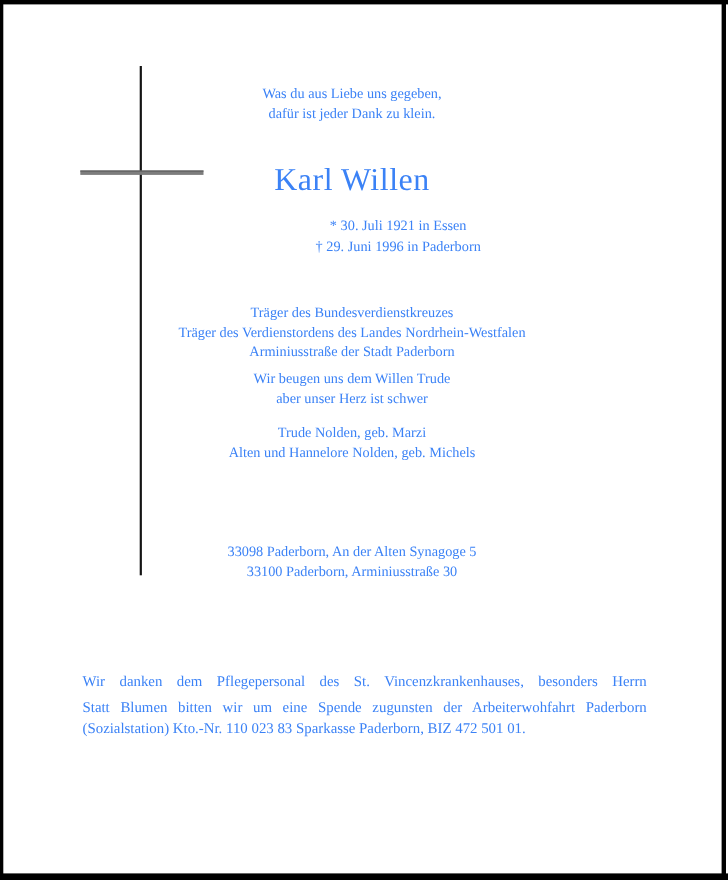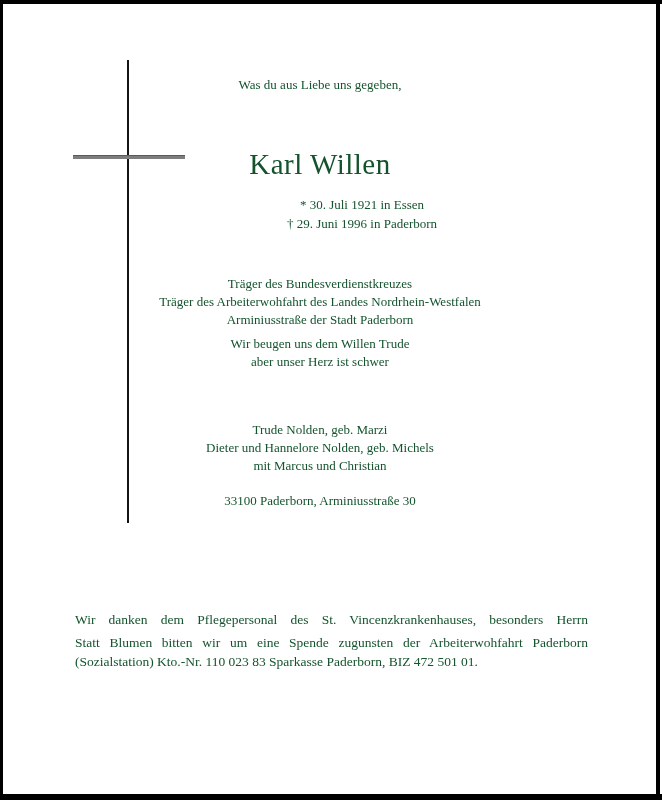--- a/index.html
+++ b/index.html
@@ -14,7 +14,7 @@
     background: #ffffff;
     overflow: hidden;
     font-family: "Liberation Serif", "DejaVu Serif", serif;
-    color: #14532d;
+    color: #3b82f6;
   }
   
   .bar { position: absolute; background: #000000; }

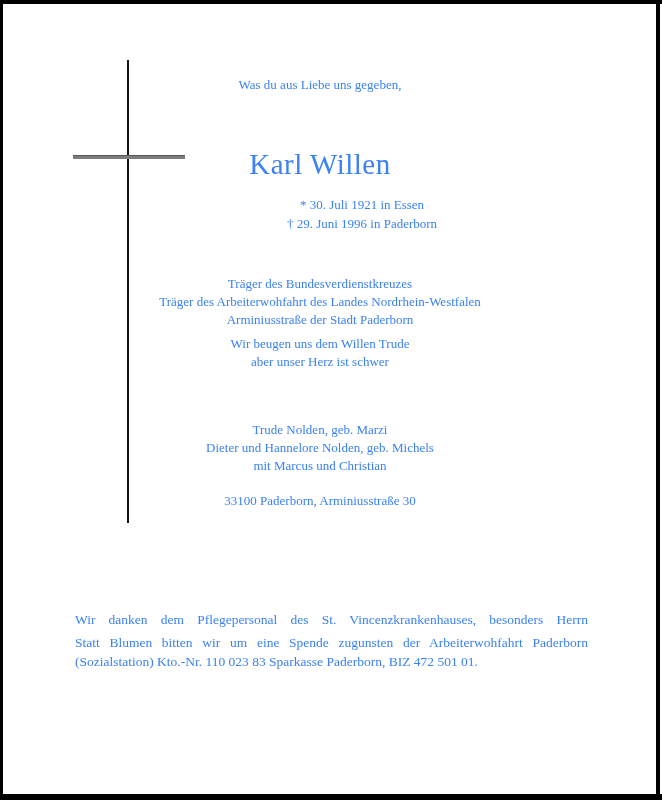--- a/index.html
+++ b/index.html
@@ -94,6 +94,7 @@
 
   <div class="centered-block quote">
     <div>Was du aus Liebe uns gegeben,</div>
+    <div>dafür ist jeder Dank zu klein.</div>
   </div>
 
   <div class="centered-block name-block">

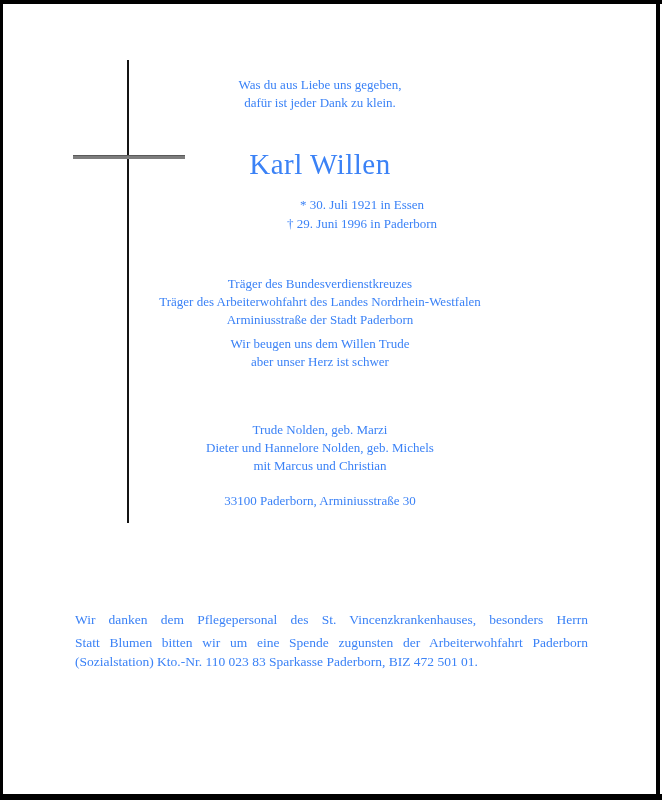--- a/index.html
+++ b/index.html
@@ -108,7 +108,7 @@
 
   <div class="centered-block honors">
     <div>Träger des Bundesverdienstkreuzes</div>
-    <div>Träger des Arbeiterwohfahrt des Landes Nordrhein-Westfalen</div>
+    <div>Träger des Verdienstordens des Landes Nordrhein-Westfalen</div>
     <div>Arminiusstraße der Stadt Paderborn</div>
   </div>
 

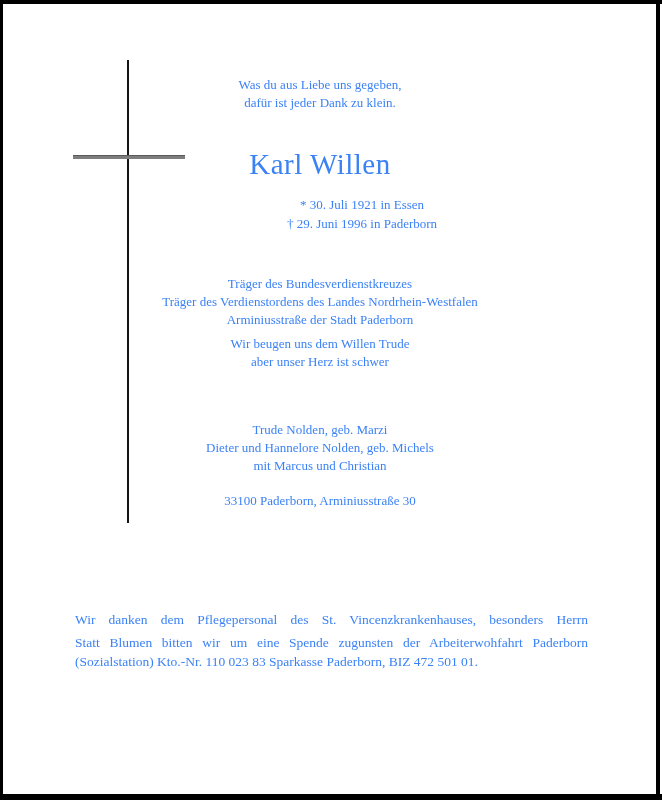--- a/index.html
+++ b/index.html
@@ -57,7 +57,7 @@
   .dates        { top: 195px; font-size: 13px; line-height: 19px; margin-left: 42px; }
   .honors       { top: 241px; font-size: 13px; line-height: 18px; margin-top: 34px; }
   .condolence   { top: 335px; font-size: 13px; line-height: 18px; }
-  .mourners     { top: 384px; font-size: 13px; line-height: 18px; margin-top: 37px; }
+  .mourners     { top: 384px; font-size: 13px; line-height: 18px; }
   .addresses    { top: 491px; font-size: 13px; line-height: 19px; }
 
   

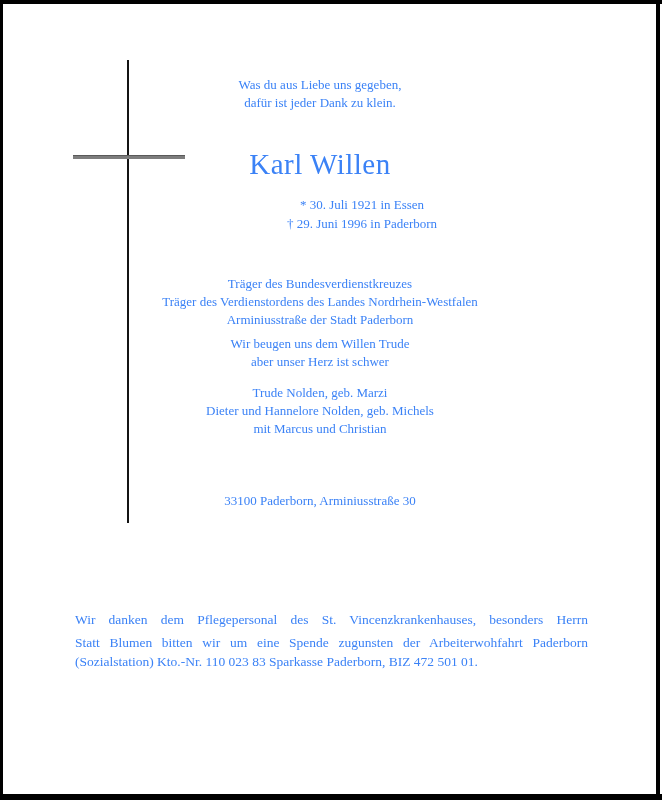--- a/index.html
+++ b/index.html
@@ -119,7 +119,7 @@
 
   <div class="centered-block mourners">
     <div>Trude Nolden, geb. Marzi</div>
-    <div>Dieter und Hannelore Nolden, geb. Michels</div>
+    <div>Alten und Hannelore Nolden, geb. Michels</div>
     <div>mit Marcus und Christian</div>
   </div>
 

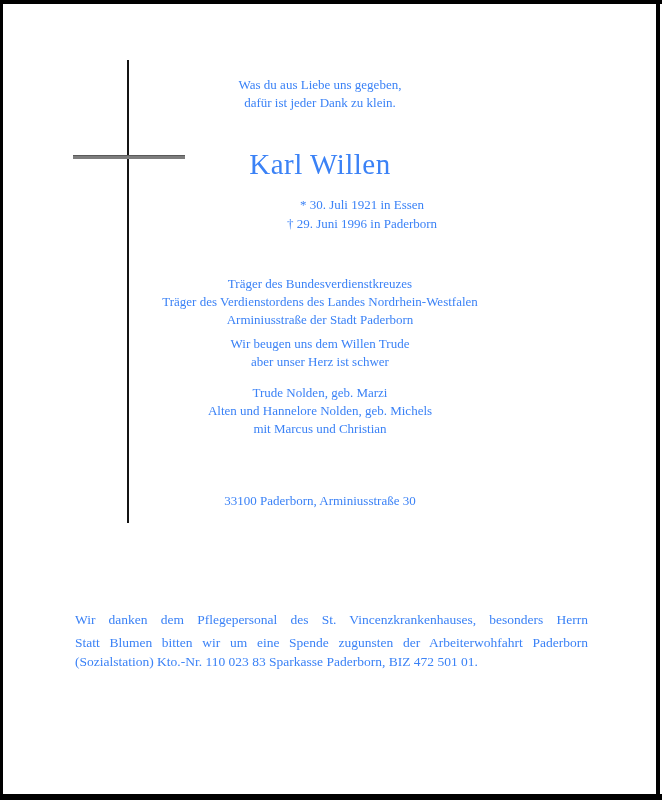--- a/index.html
+++ b/index.html
@@ -120,7 +120,6 @@
   <div class="centered-block mourners">
     <div>Trude Nolden, geb. Marzi</div>
     <div>Alten und Hannelore Nolden, geb. Michels</div>
-    <div>mit Marcus und Christian</div>
   </div>
 
   <div class="centered-block addresses">

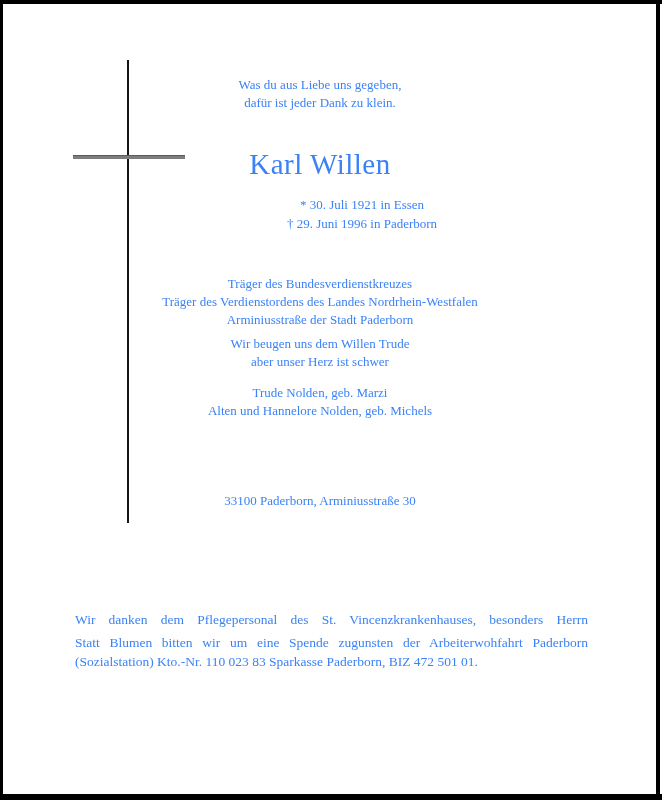--- a/index.html
+++ b/index.html
@@ -123,6 +123,7 @@
   </div>
 
   <div class="centered-block addresses">
+    <div>33098 Paderborn, An der Alten Synagoge 5</div>
     <div>33100 Paderborn, Arminiusstraße 30</div>
   </div>
 

